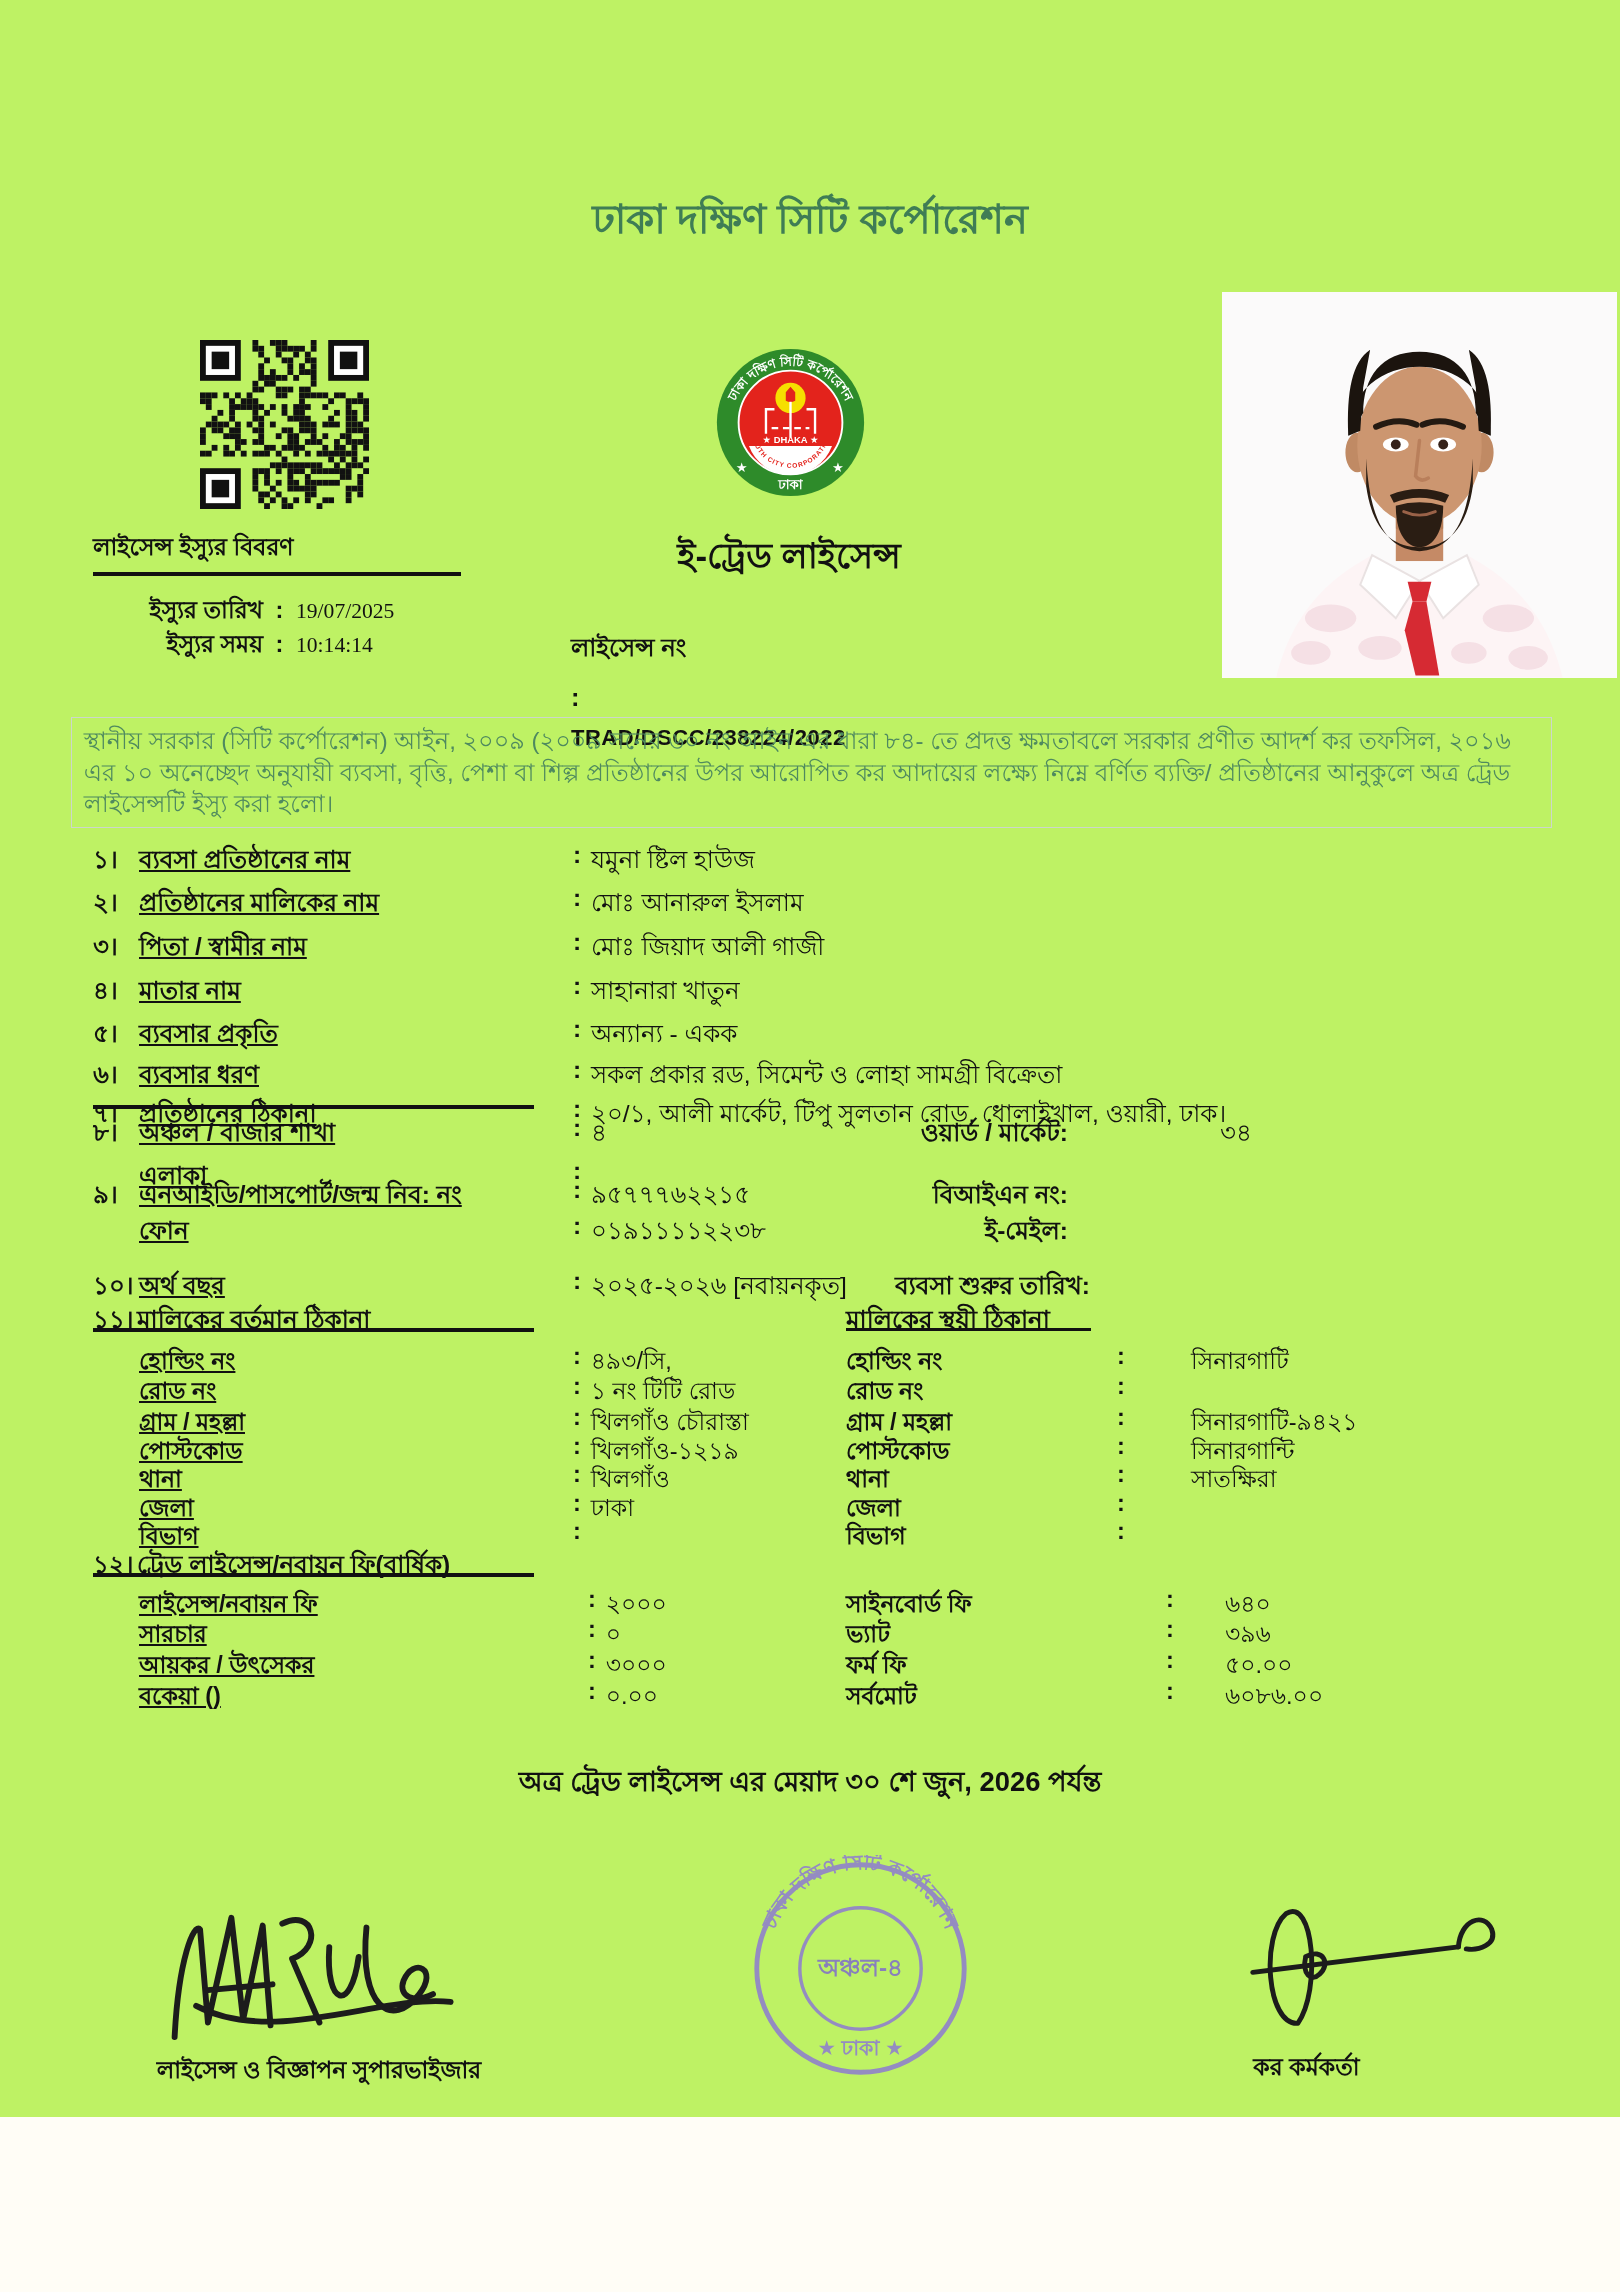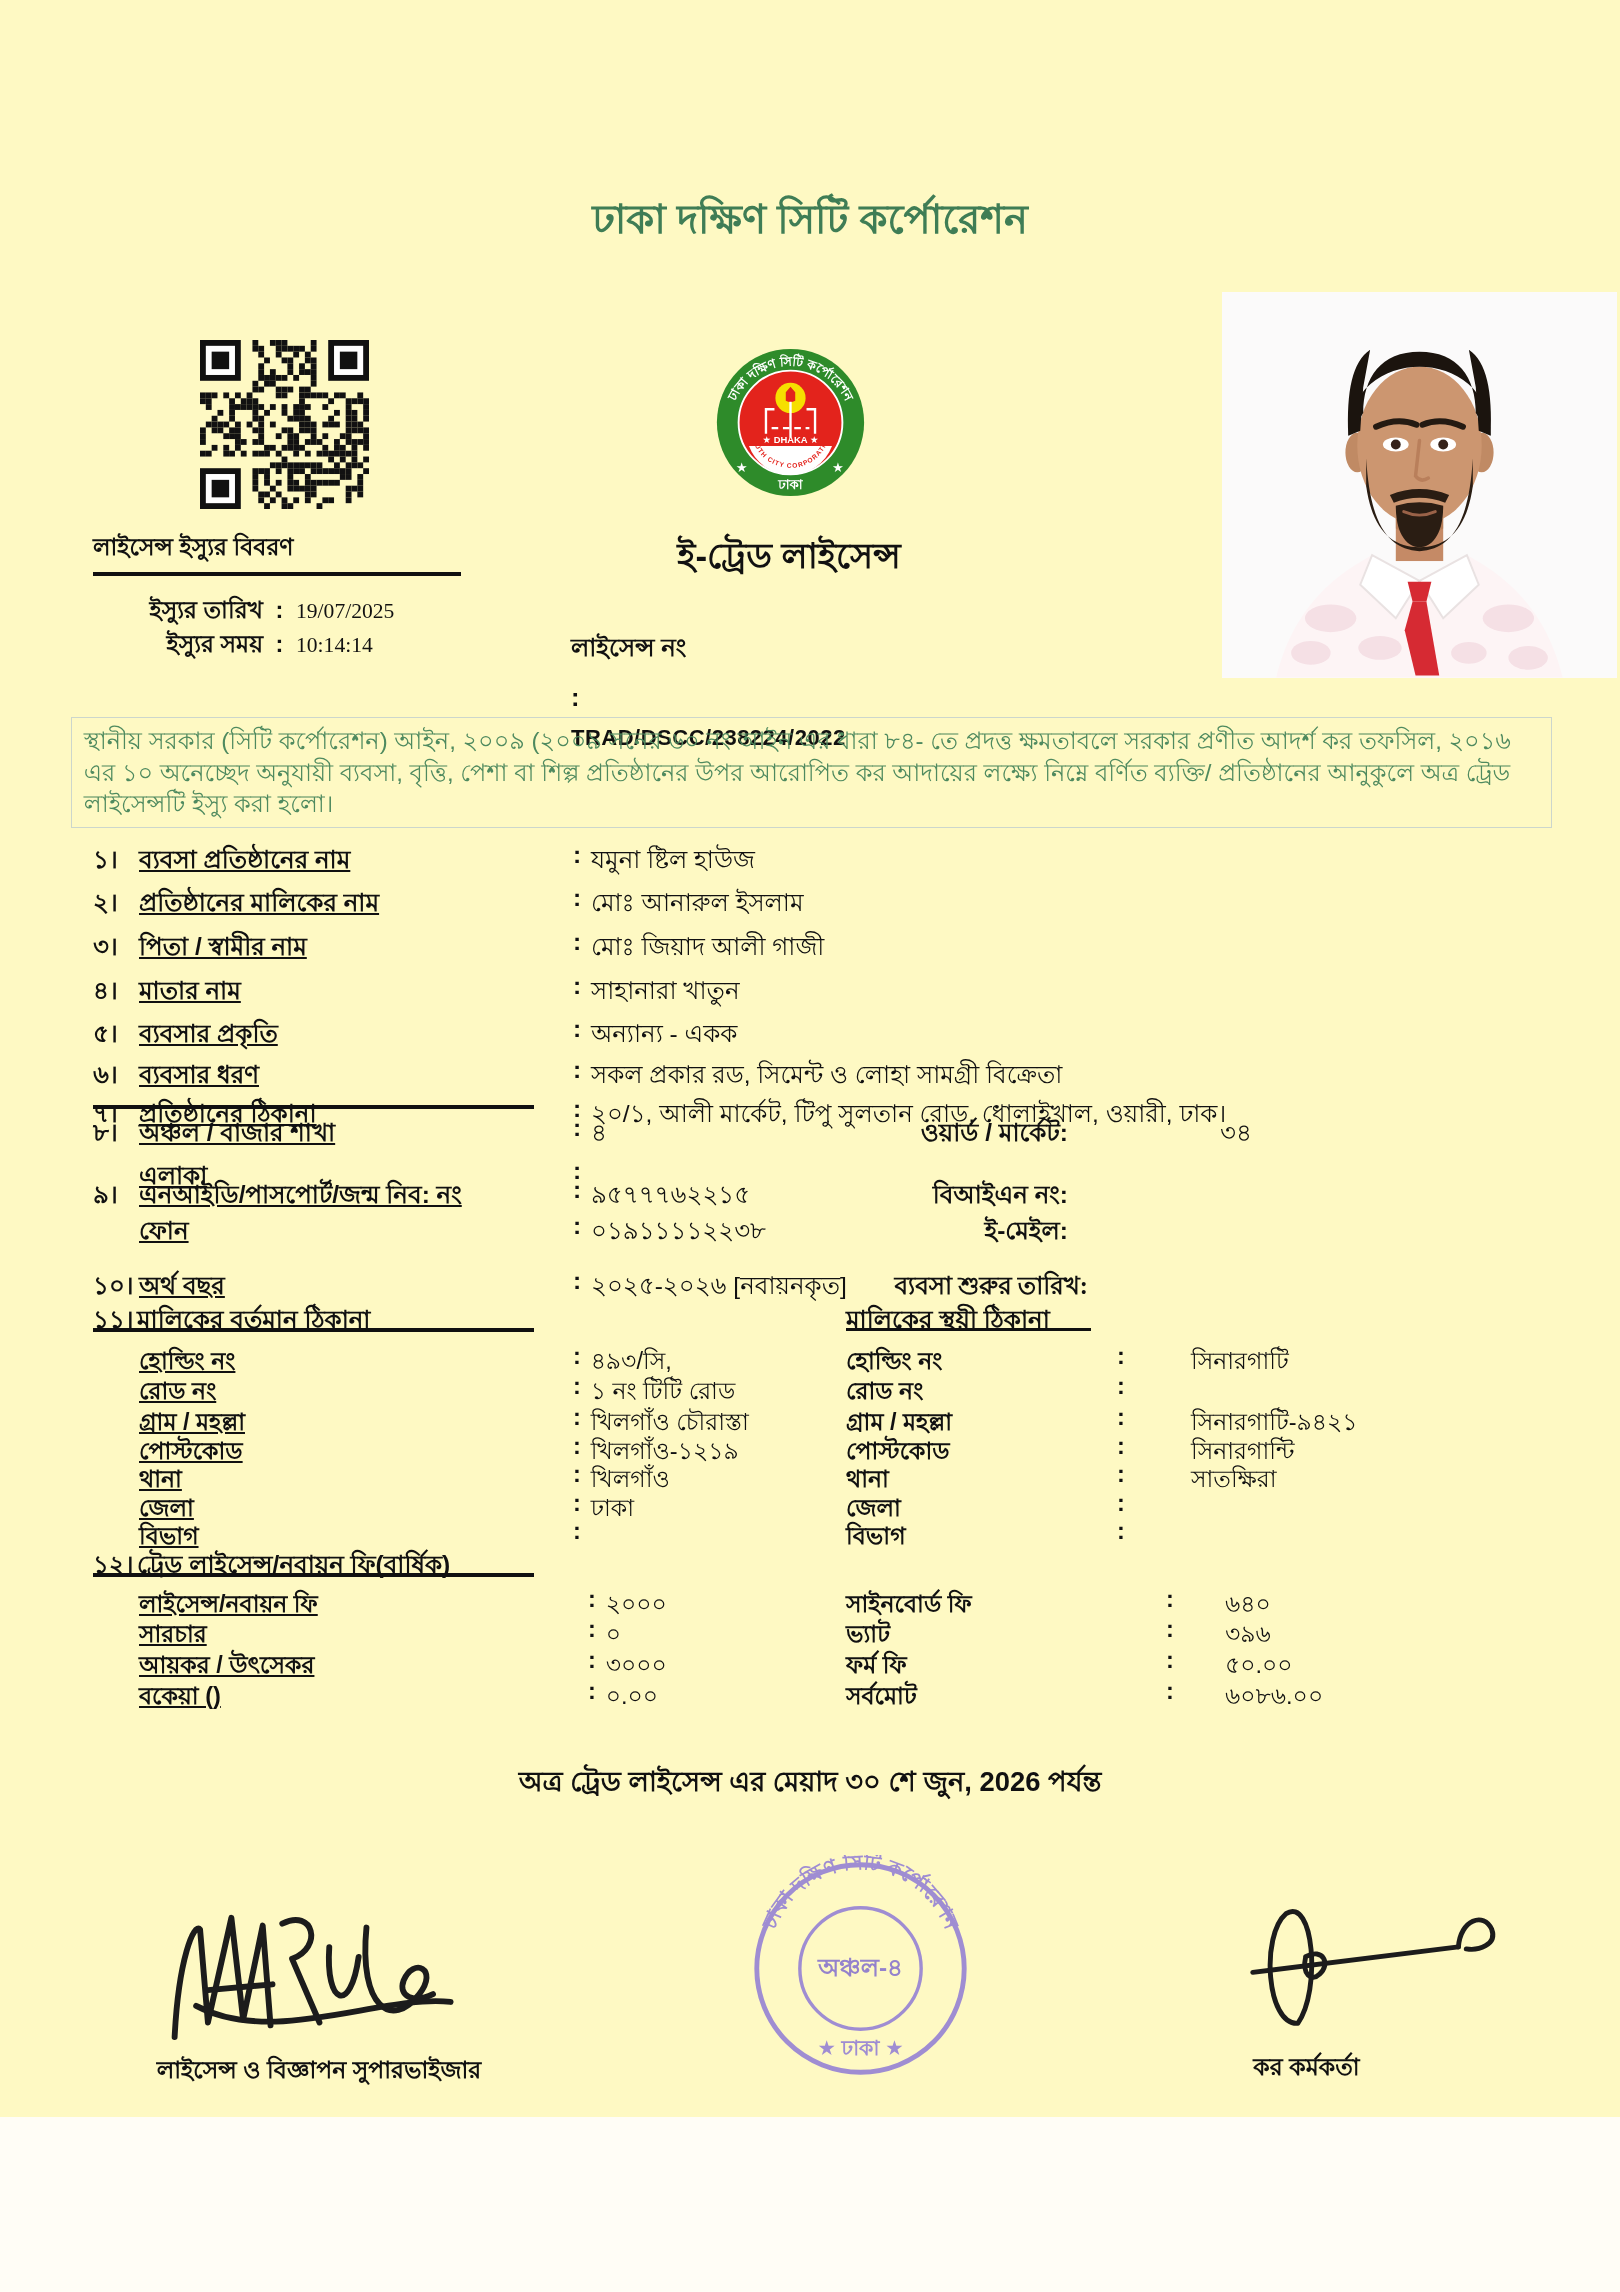--- a/index.html
+++ b/index.html
@@ -4,7 +4,7 @@
 <style>
   html,body{margin:0;padding:0;background:#e9e9e9;}
   .page{
-    position:relative; width:1620px; height:2293px; background:#fef9c3;
+    position:relative; width:1620px; height:2293px; background:#bef264;
     font-family:"Liberation Sans","DejaVu Sans",sans-serif; color:#111;
     overflow:hidden; margin:0 auto;
   }

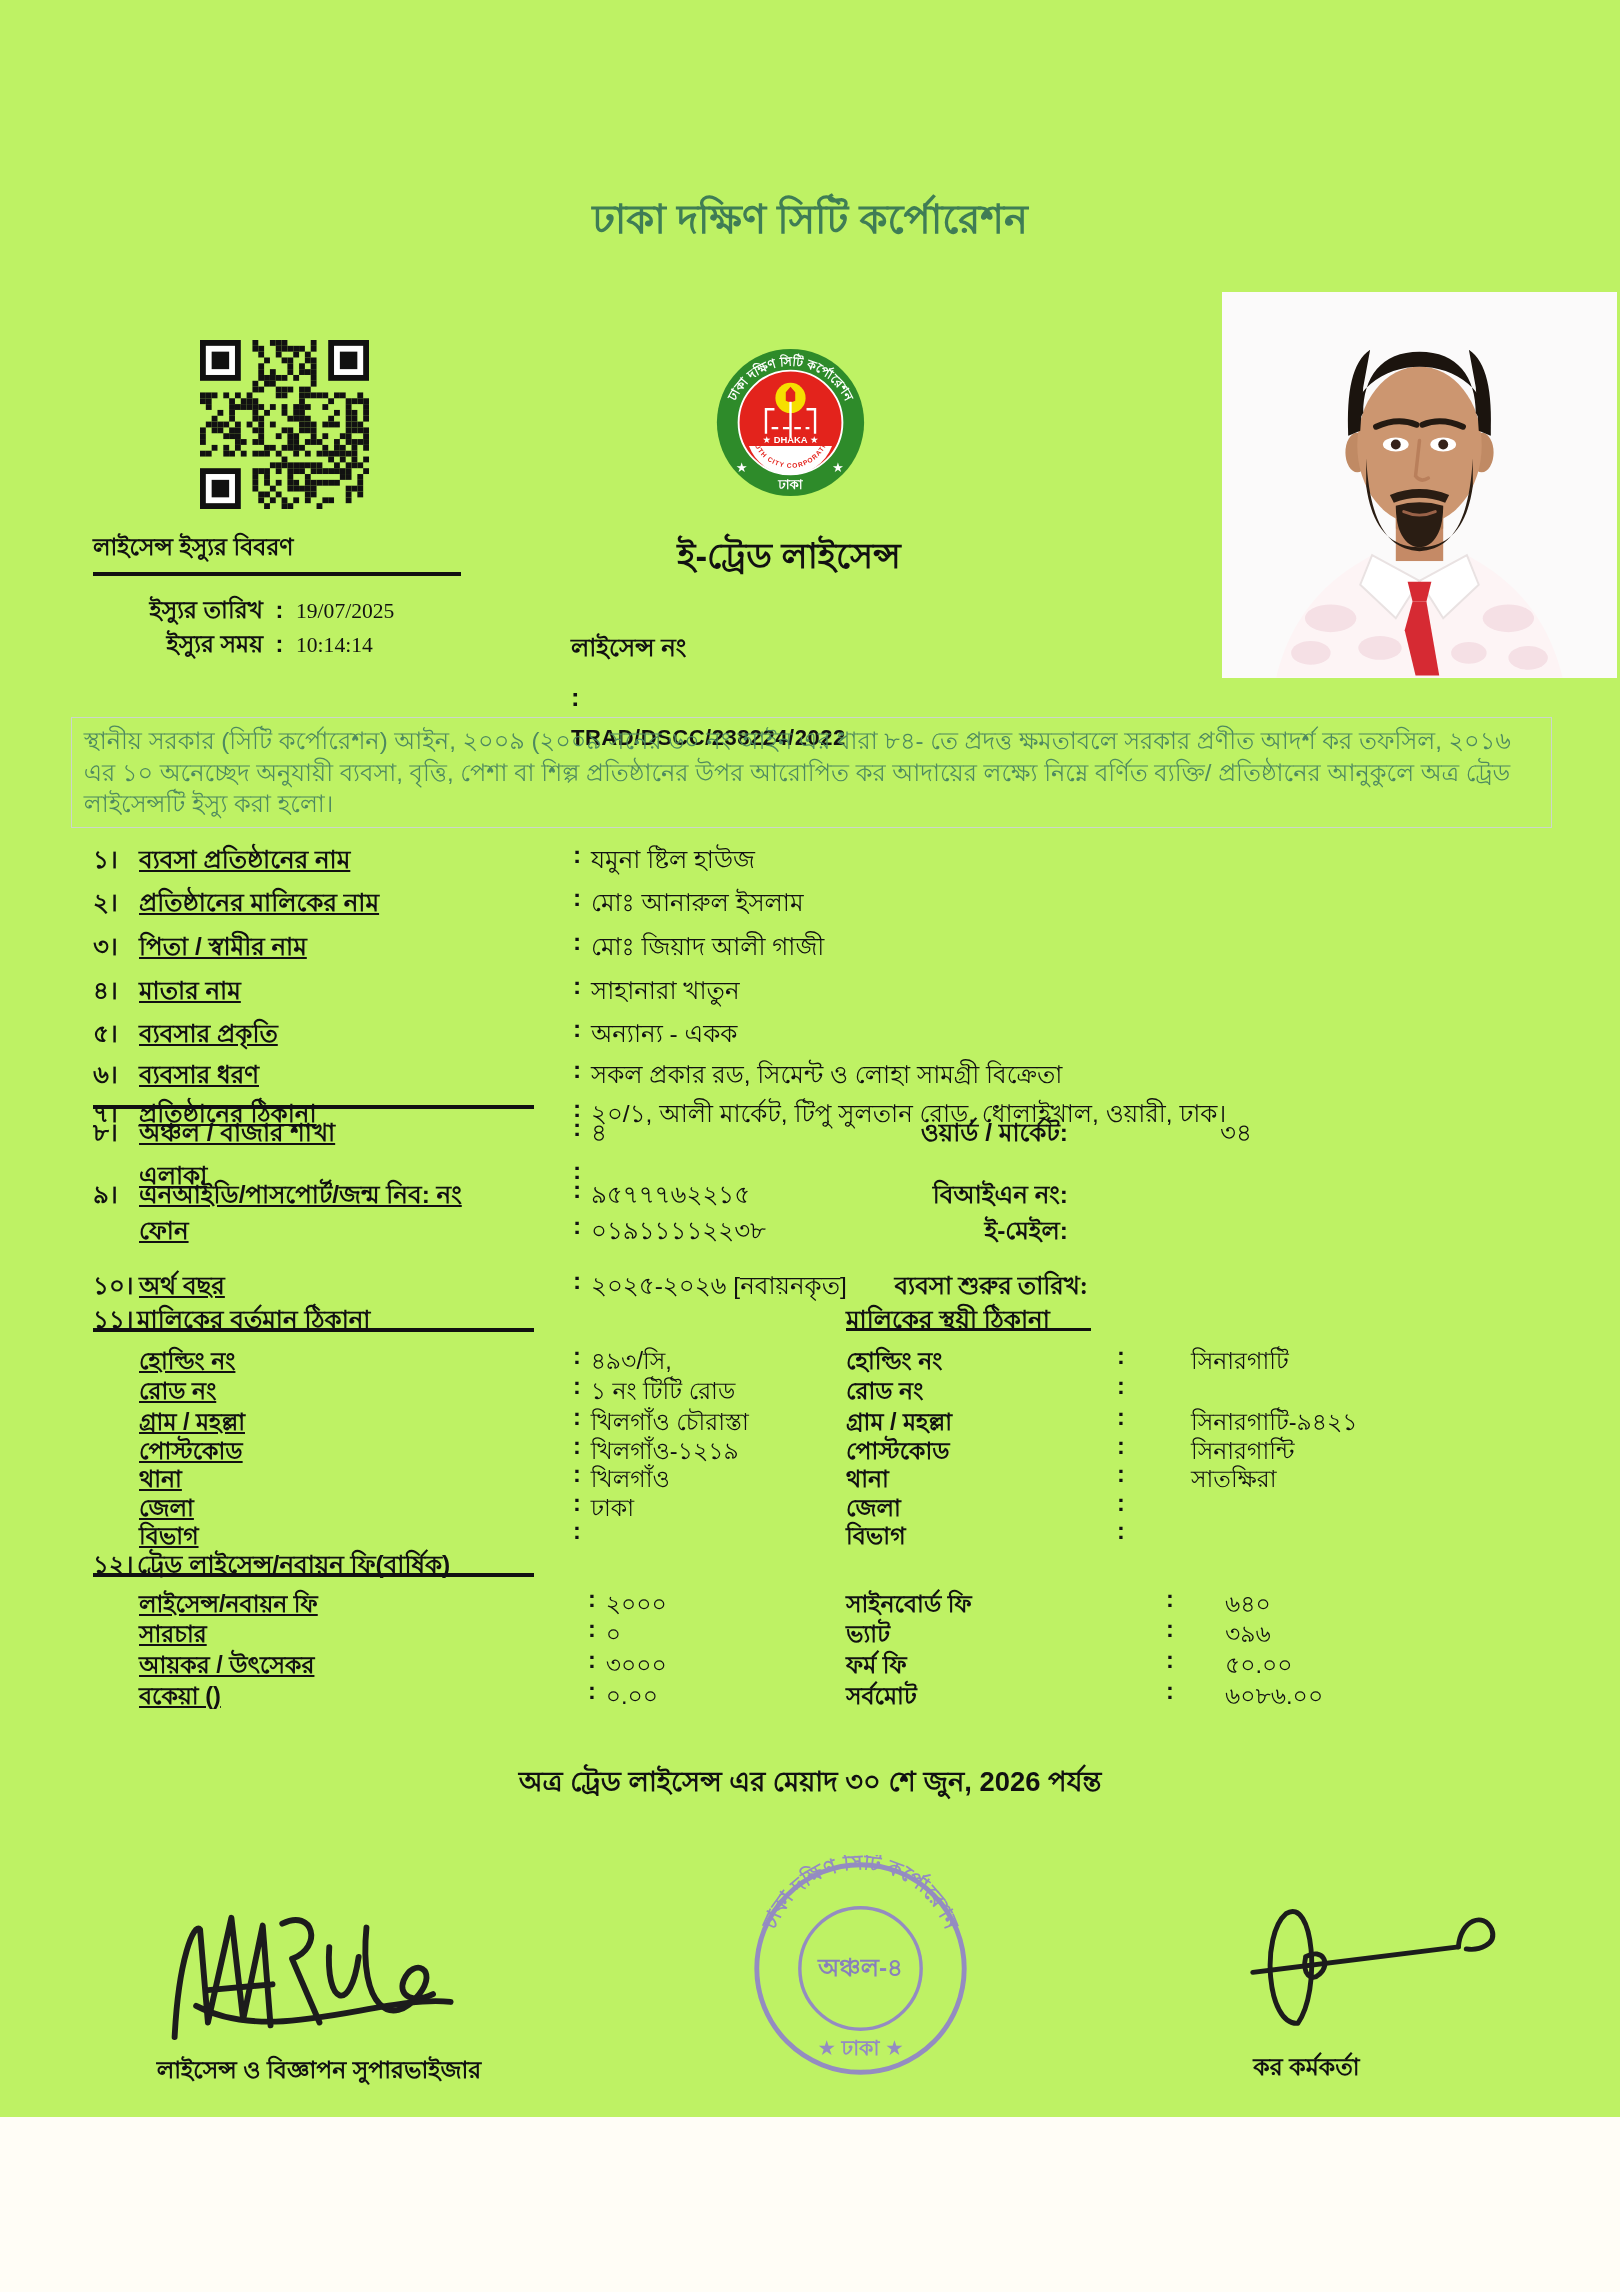--- a/index.html
+++ b/index.html
@@ -549,7 +549,7 @@
         <span class="c">:</span>
         <span class="val">২০২৫-২০২৬ [নবায়নকৃত]</span>
       </span>
-    <span class="rlab" style="left:833px;width:255px;text-align:right;font-family:Liberation Serif, serif;">ব্যবসা শুরুর তারিখ:</span>
+    <span class="rlab" style="left:865px;width:255px;text-align:center;">ব্যবসা শুরুর তারিখ:</span>
     <span class="rval" style="left:1220px;"></span>
   </div>
 

